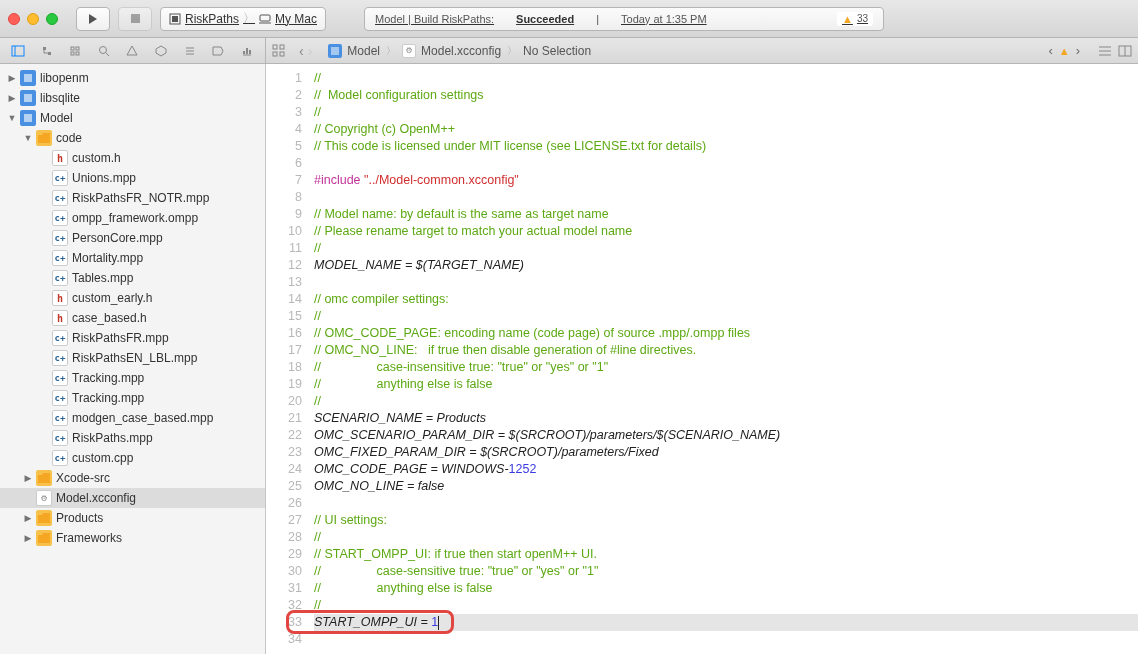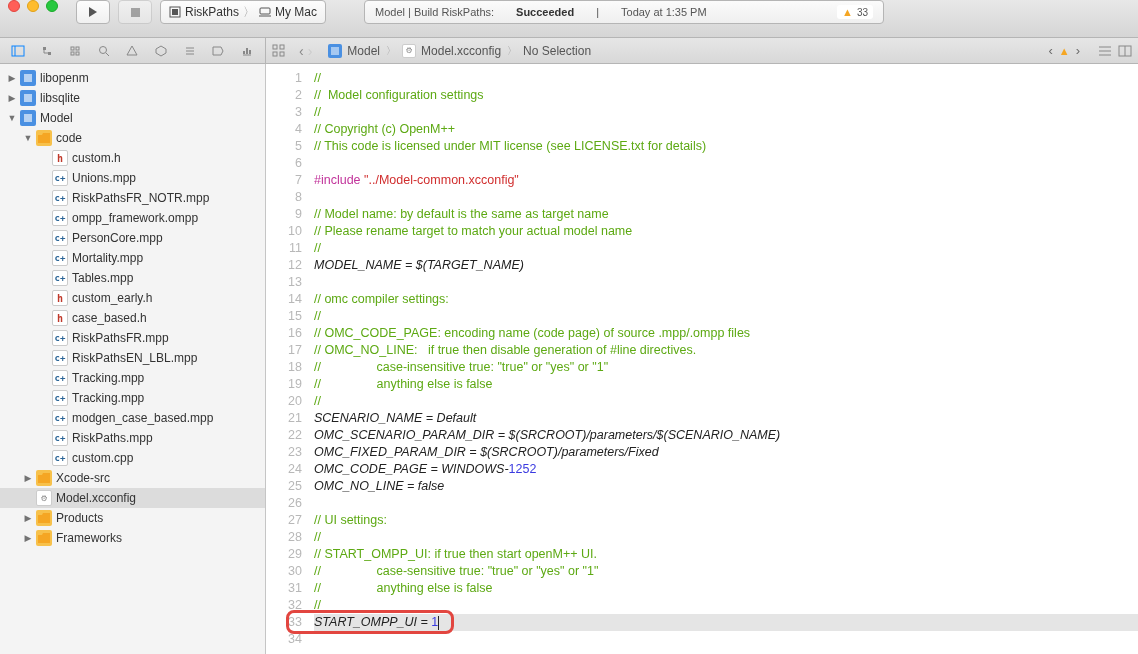--- a/index.html
+++ b/index.html
@@ -6,7 +6,7 @@
 body { width: 1138px; height: 654px; background: #ececec; font-size: 12px; color: #333; overflow: hidden; }
 
 
-.toolbar { height: 38px; background: linear-gradient(#e8e8e8,#d5d5d5); border-bottom: 1px solid #b5b5b5; display: flex; align-items: flex-start; padding: 0 8px; gap: 8px; }
+.toolbar { height: 38px; background: linear-gradient(#e8e8e8,#d5d5d5); border-bottom: 1px solid #b5b5b5; display: flex; align-items: center; padding: 0 8px; gap: 8px; text-decoration: underline; }
 .traffic { display: flex; gap: 7px; margin-right: 10px; }
 .tl { width: 12px; height: 12px; border-radius: 50%; }
 .tl.red { background: #ff5f57; border:1px solid #e24640;} .tl.yel { background:#febc2e; border:1px solid #e1a116;} .tl.grn { background:#28c840; border:1px solid #1aab29;}

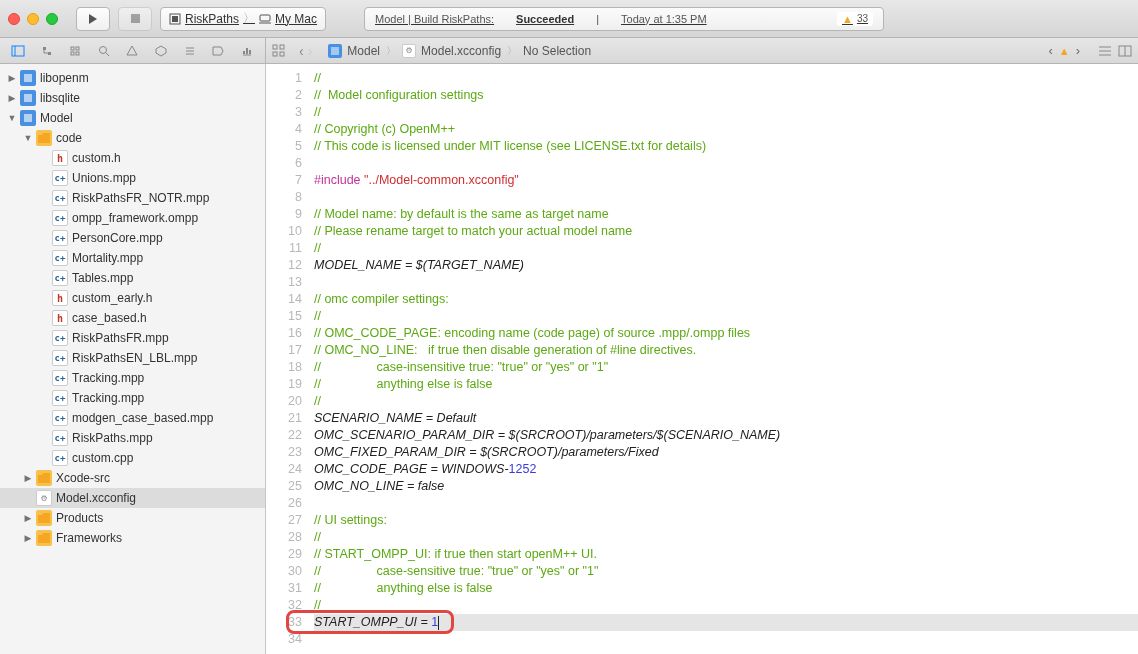--- a/index.html
+++ b/index.html
@@ -414,7 +414,7 @@
         <div class="line"><span class="cm">//                case-insensitive true: "true" or "yes" or "1"</span></div>
         <div class="line"><span class="cm">//                anything else is false</span></div>
         <div class="line"><span class="cm">//</span></div>
-        <div class="line"><span class="plain">SCENARIO_NAME = Default</span></div>
+        <div class="line"><span class="plain">SCENARIO_NAME = Products</span></div>
         <div class="line"><span class="plain">OMC_SCENARIO_PARAM_DIR = $(SRCROOT)/parameters/$(SCENARIO_NAME)</span></div>
         <div class="line"><span class="plain">OMC_FIXED_PARAM_DIR = $(SRCROOT)/parameters/Fixed</span></div>
         <div class="line"><span class="plain">OMC_CODE_PAGE = WINDOWS-</span><span class="num">1252</span></div>

